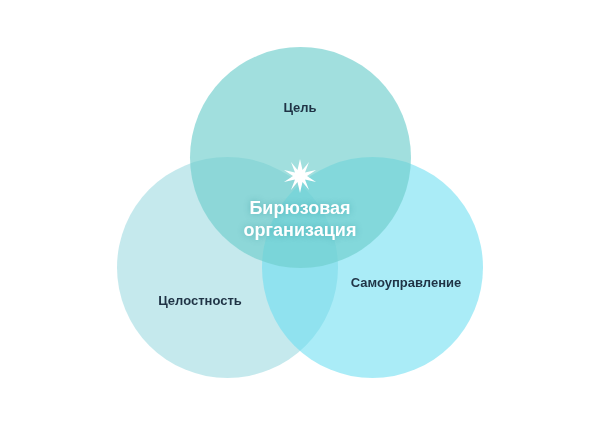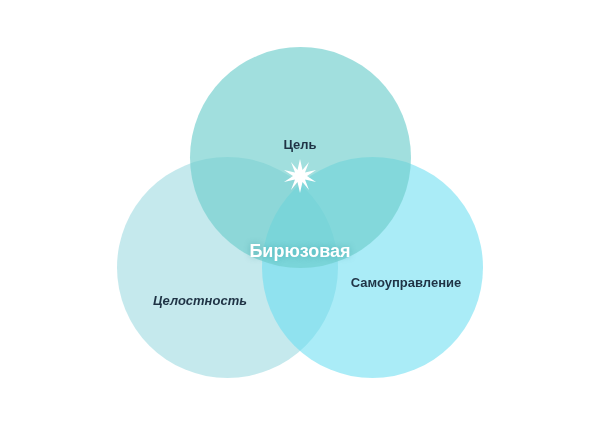--- a/index.html
+++ b/index.html
@@ -20,7 +20,7 @@
   <div class="circle c-right"></div>
   <div class="circle c-top"></div>
 
-  <div class="label" style="left:300px; top:107px;margin-top:37px;">Цель</div>
+  <div class="label" style="left:300px; top:107px;">Цель</div>
   <div class="label" style="left:200px; top:300px;font-style:italic;">Целостность</div>
   <div class="label" style="left:406px; top:282px;">Самоуправление</div>
 

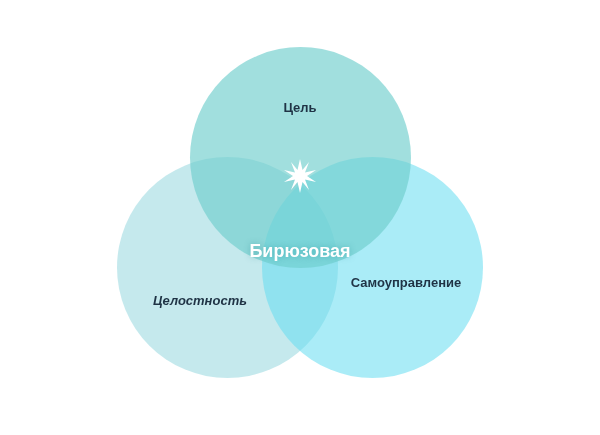--- a/index.html
+++ b/index.html
@@ -9,7 +9,7 @@
   .c-left { left:117px; top:157px; background:rgba(150,215,222,0.55); }
   .c-right { left:262px; top:157px; background:rgba(100,220,240,0.55); }
   .label { position:absolute; font-weight:bold; font-size:13px; color:#1f3345; white-space:nowrap; transform:translate(-50%,-50%); }
-  .center-label { position:absolute; left:300px; top:219px; transform:translate(-50%,-50%); text-align:center; color:#ffffff; font-weight:bold; font-size:18px; line-height:22px; text-shadow:0 0 6px rgba(0,120,130,0.35);margin-top:32px; }
+  .center-label { position:absolute; left:300px; top:219px; transform:translate(-50%,-50%); text-align:center; color:#ffffff; font-weight:bold; font-size:18px; line-height:22px; text-shadow:0 0 6px rgba(0,120,130,0.35); }
   .star { position:absolute; left:283px; top:159px; width:34px; height:34px; }
 </style>
 </head>

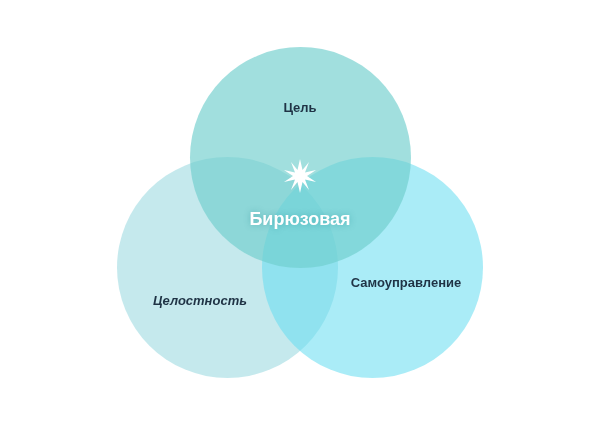--- a/index.html
+++ b/index.html
@@ -30,6 +30,7 @@
 
   <div class="center-label">
     <div>Бирюзовая</div>
+    <div>организация</div>
   </div>
 </div>
 

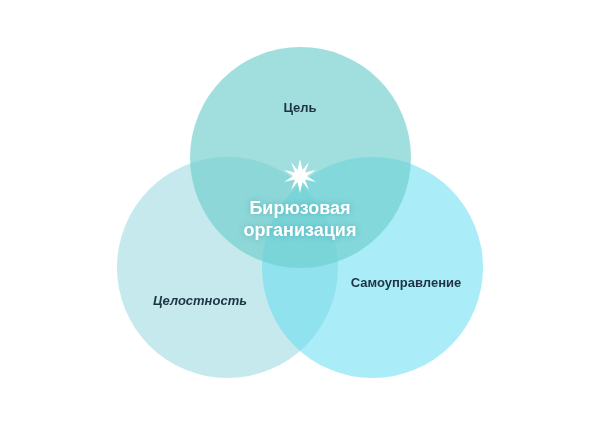--- a/index.html
+++ b/index.html
@@ -21,7 +21,7 @@
   <div class="circle c-top"></div>
 
   <div class="label" style="left:300px; top:107px;">Цель</div>
-  <div class="label" style="left:200px; top:300px;font-style:italic;">Целостность</div>
+  <div class="label" style="left:200px; top:300px;">Целостность</div>
   <div class="label" style="left:406px; top:282px;">Самоуправление</div>
 
   <svg class="star" viewBox="0 0 34 34">

